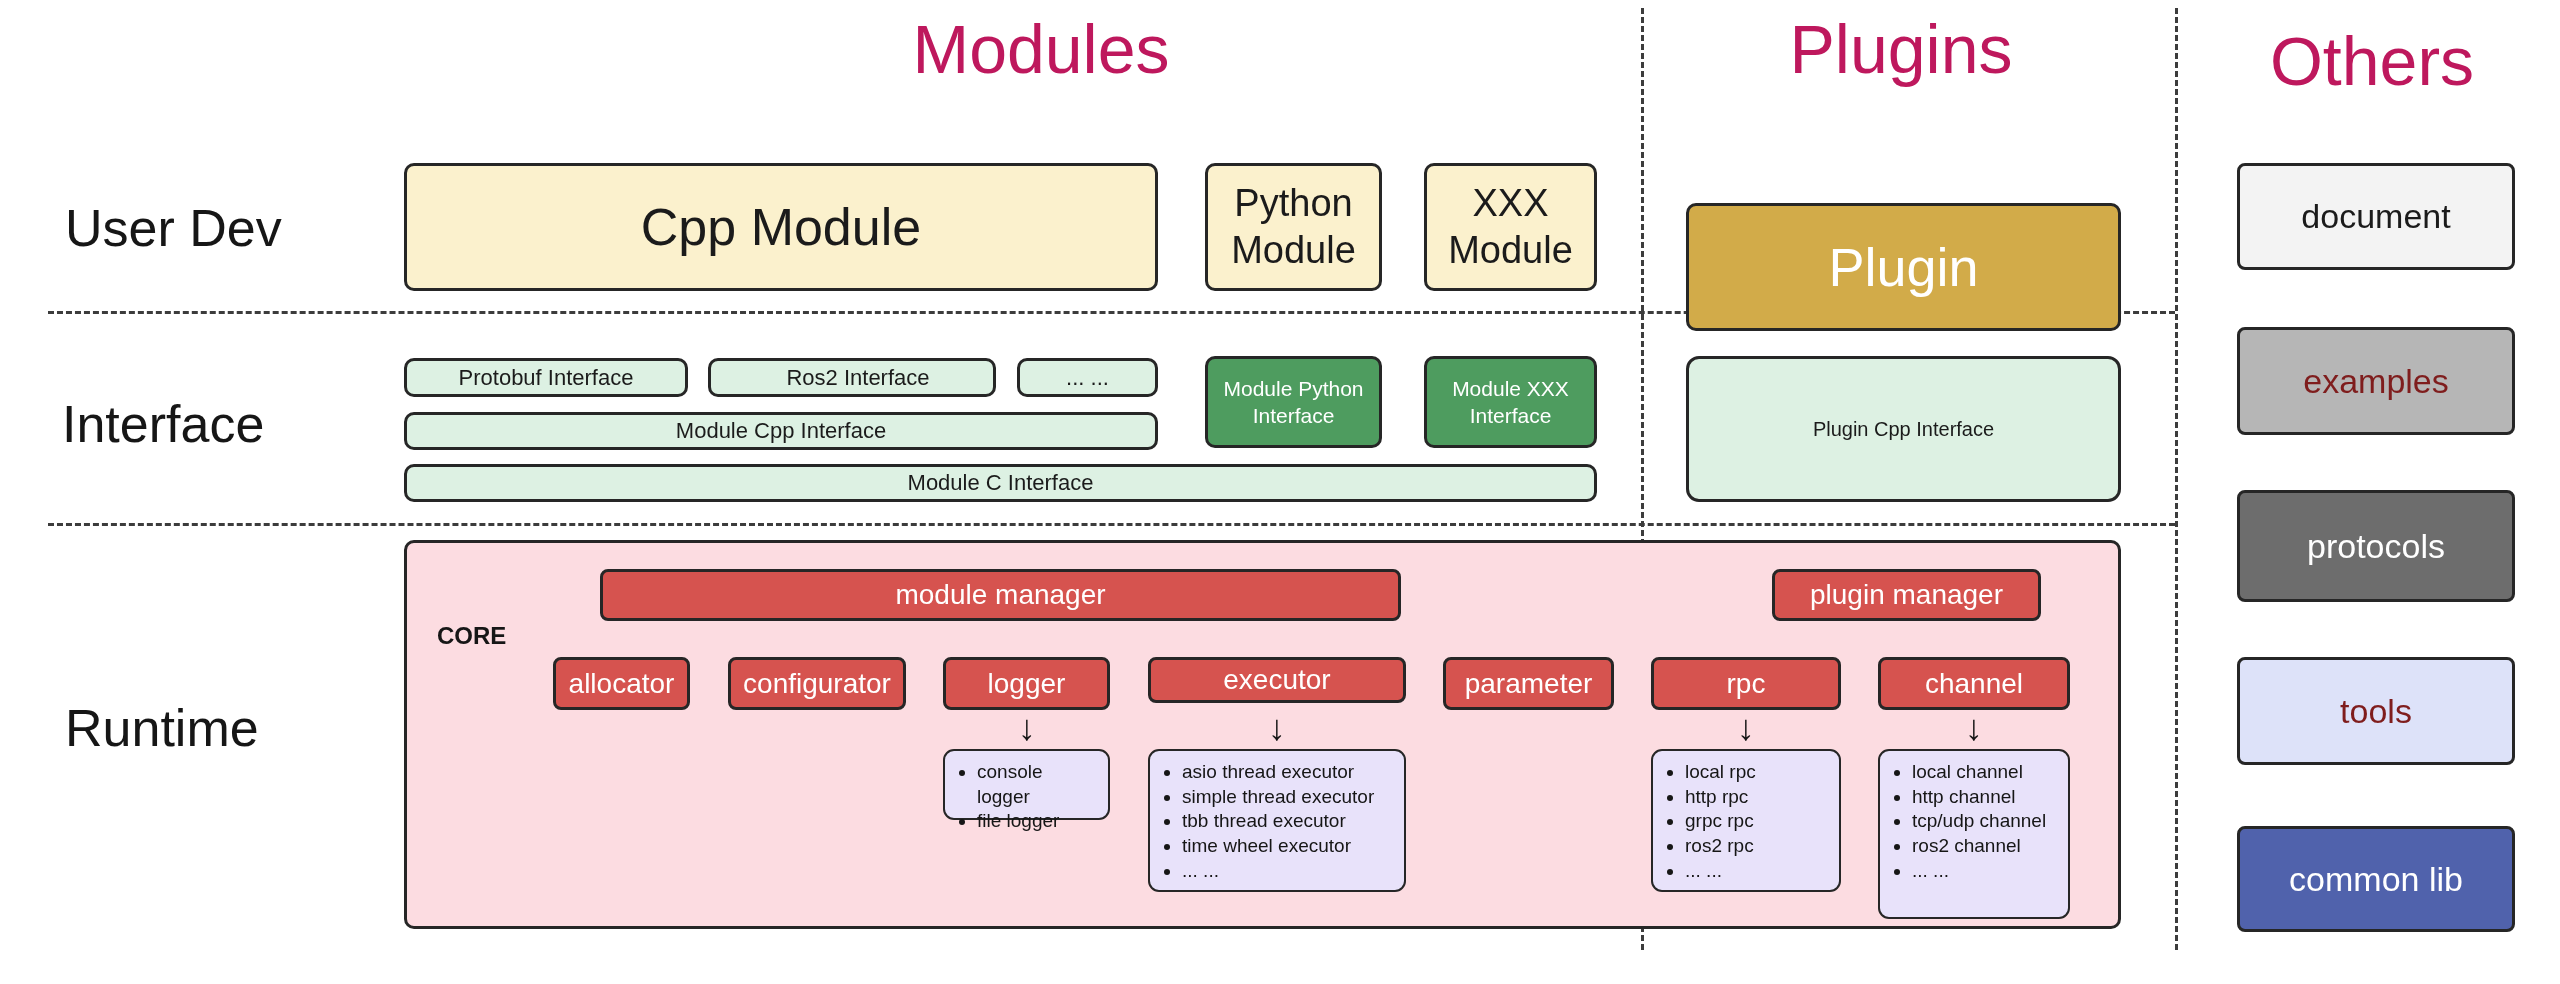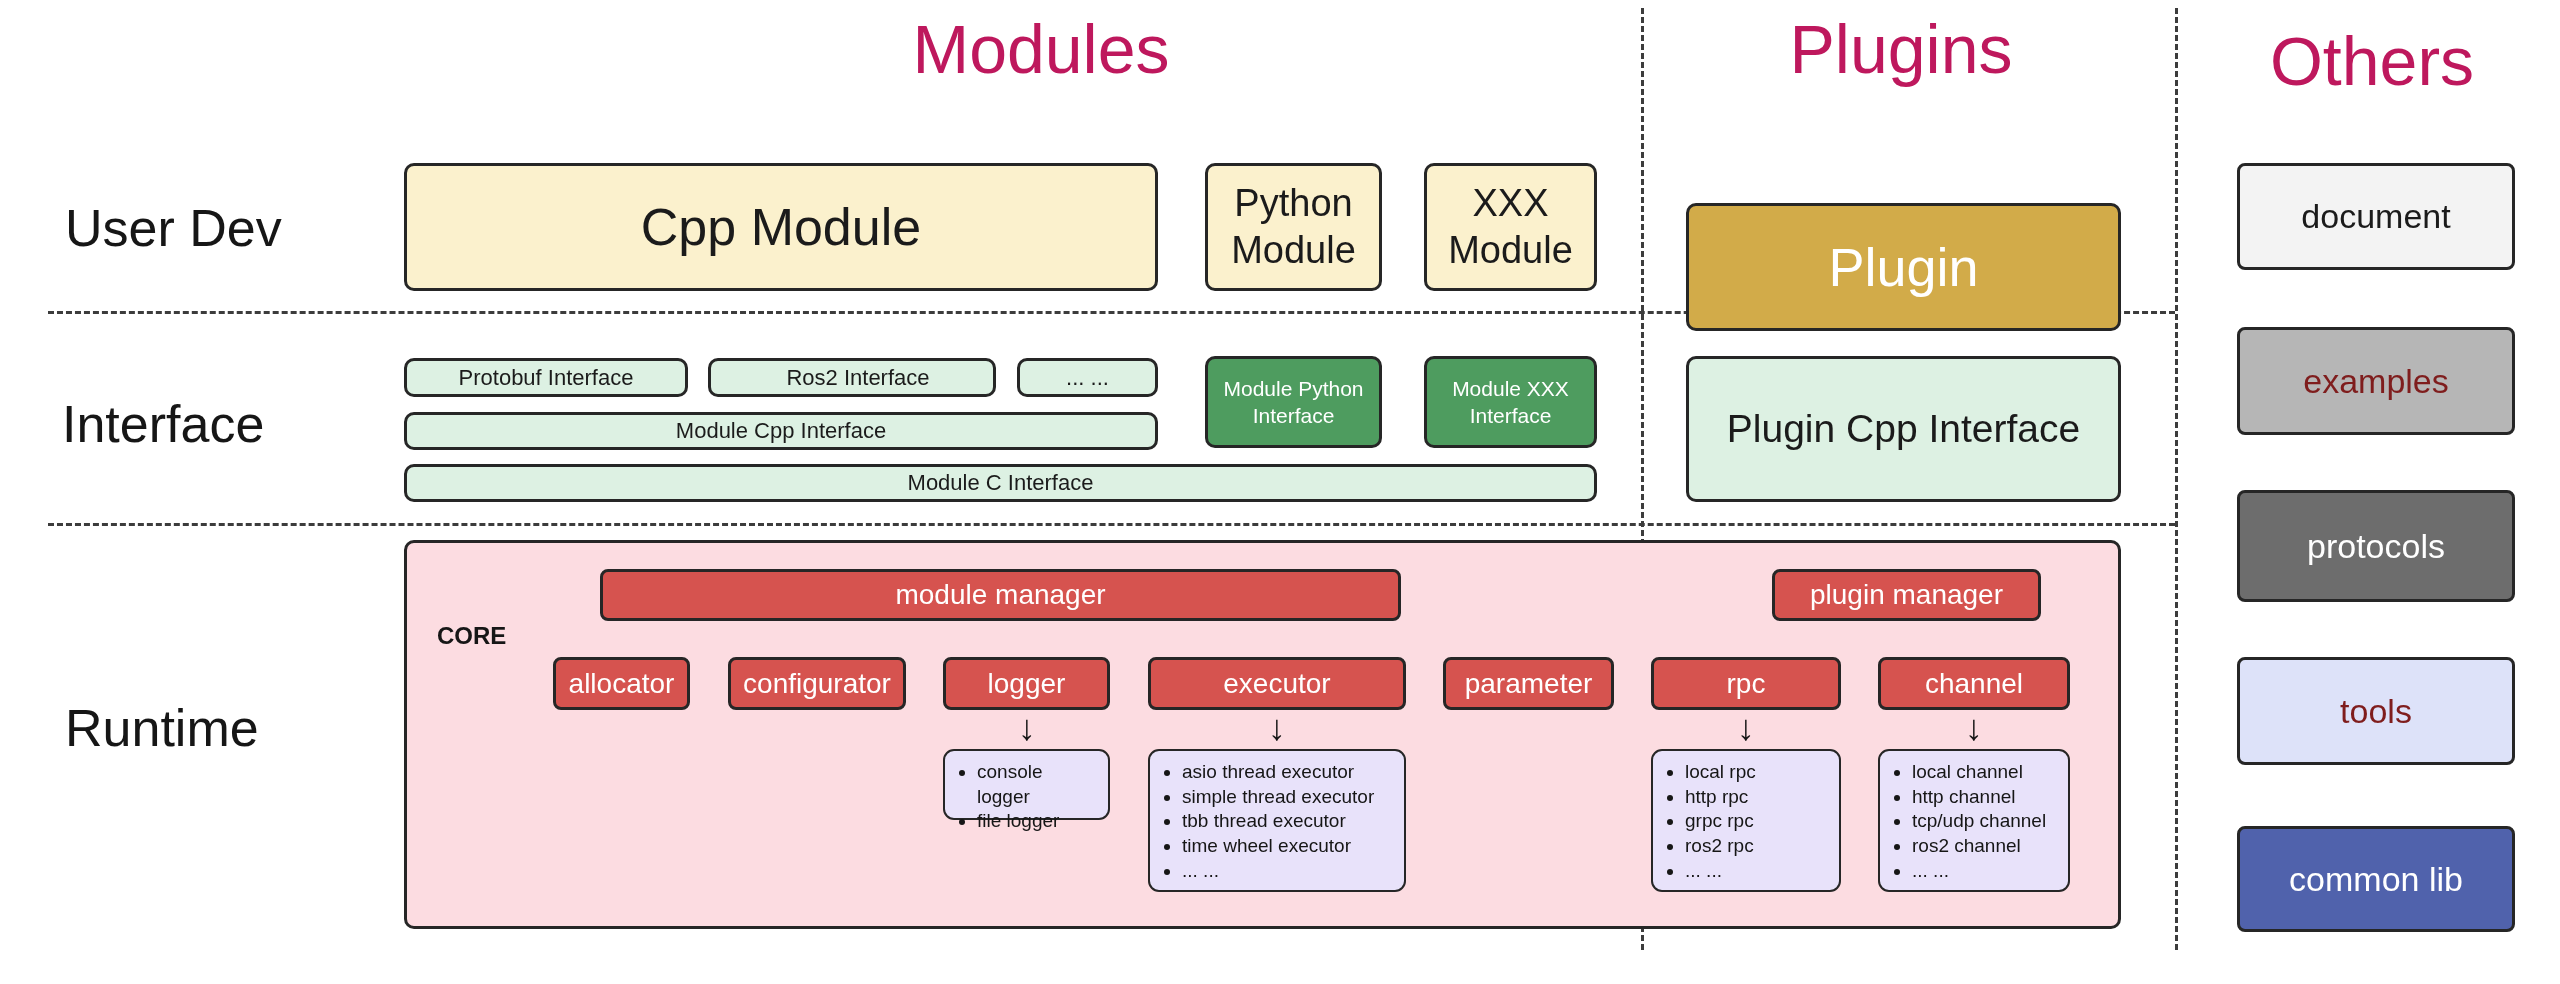--- a/index.html
+++ b/index.html
@@ -82,7 +82,7 @@
   }
   .sm-if   { font-size: 22px; }
   .md-if   { font-size: 21px; line-height: 1.3; padding: 4px; }
-  .lg-if   { font-size: 39px; }
+  .lg-if   { font-size: 20px; border-radius: 13px; }
   .cpp-module-text { font-size: 52px; }
   .small-module-text { font-size: 38px; line-height: 1.25; padding: 20px; }
   .plugin-text { font-size: 54px; }

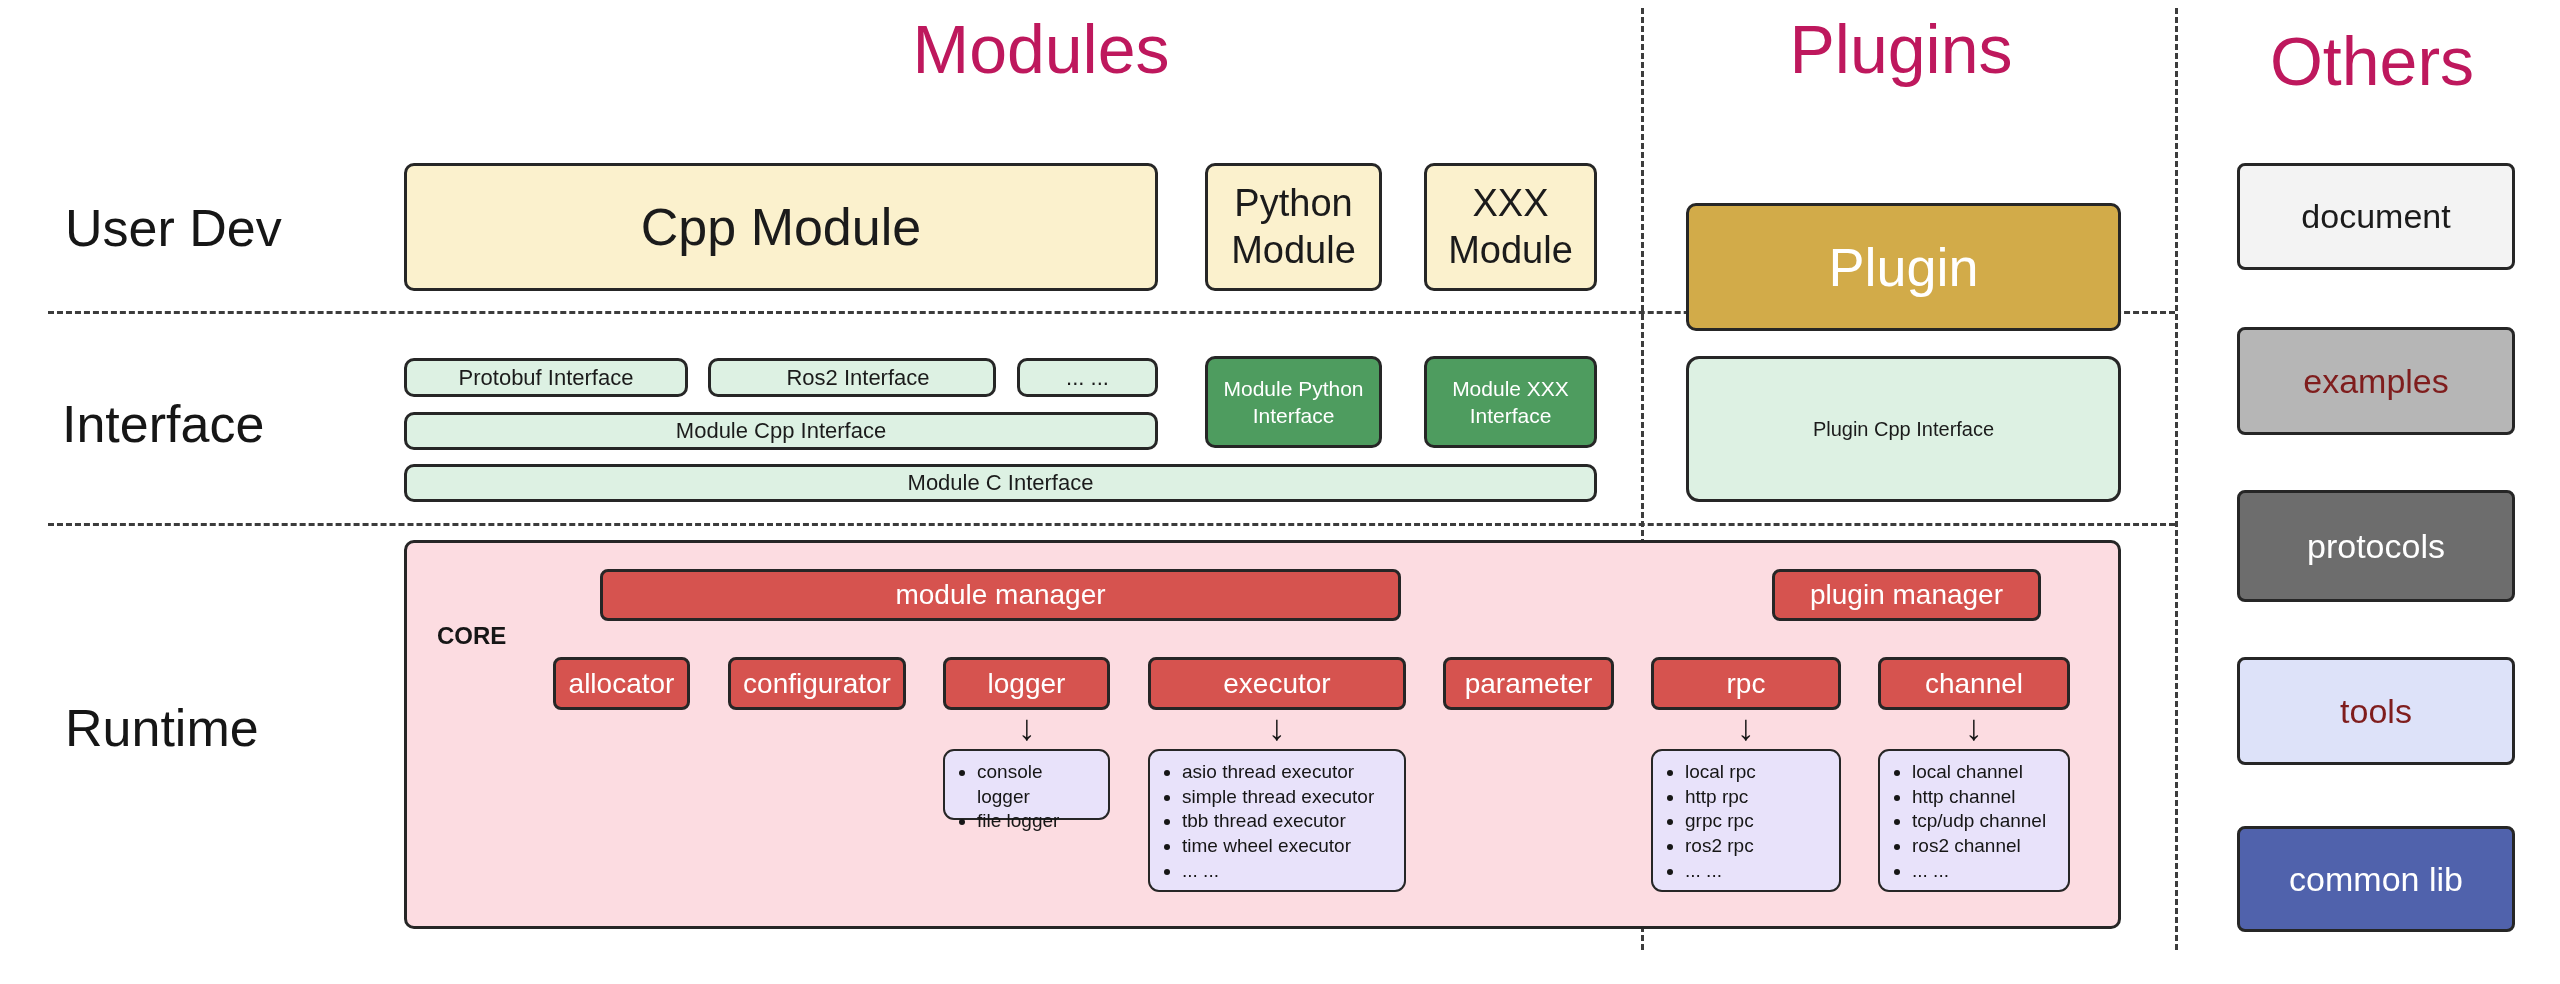--- a/index.html
+++ b/index.html
@@ -135,7 +135,7 @@
   <div class="box redbox" style="left:553px; top:657px; width:137px; height:53px;">allocator</div>
   <div class="box redbox" style="left:728px; top:657px; width:178px; height:53px;">configurator</div>
   <div class="box redbox" style="left:943px; top:657px; width:167px; height:53px;">logger</div>
-  <div class="box redbox" style="left:1148px; top:657px; width:258px; height:53px;">executor</div>
+  <div class="box redbox" style="left:1148px; top:657px; width:258px; height:46px;">executor</div>
   <div class="box redbox" style="left:1443px; top:657px; width:171px; height:53px;">parameter</div>
   <div class="box redbox" style="left:1651px; top:657px; width:190px; height:53px;">rpc</div>
   <div class="box redbox" style="left:1878px; top:657px; width:192px; height:53px;">channel</div>

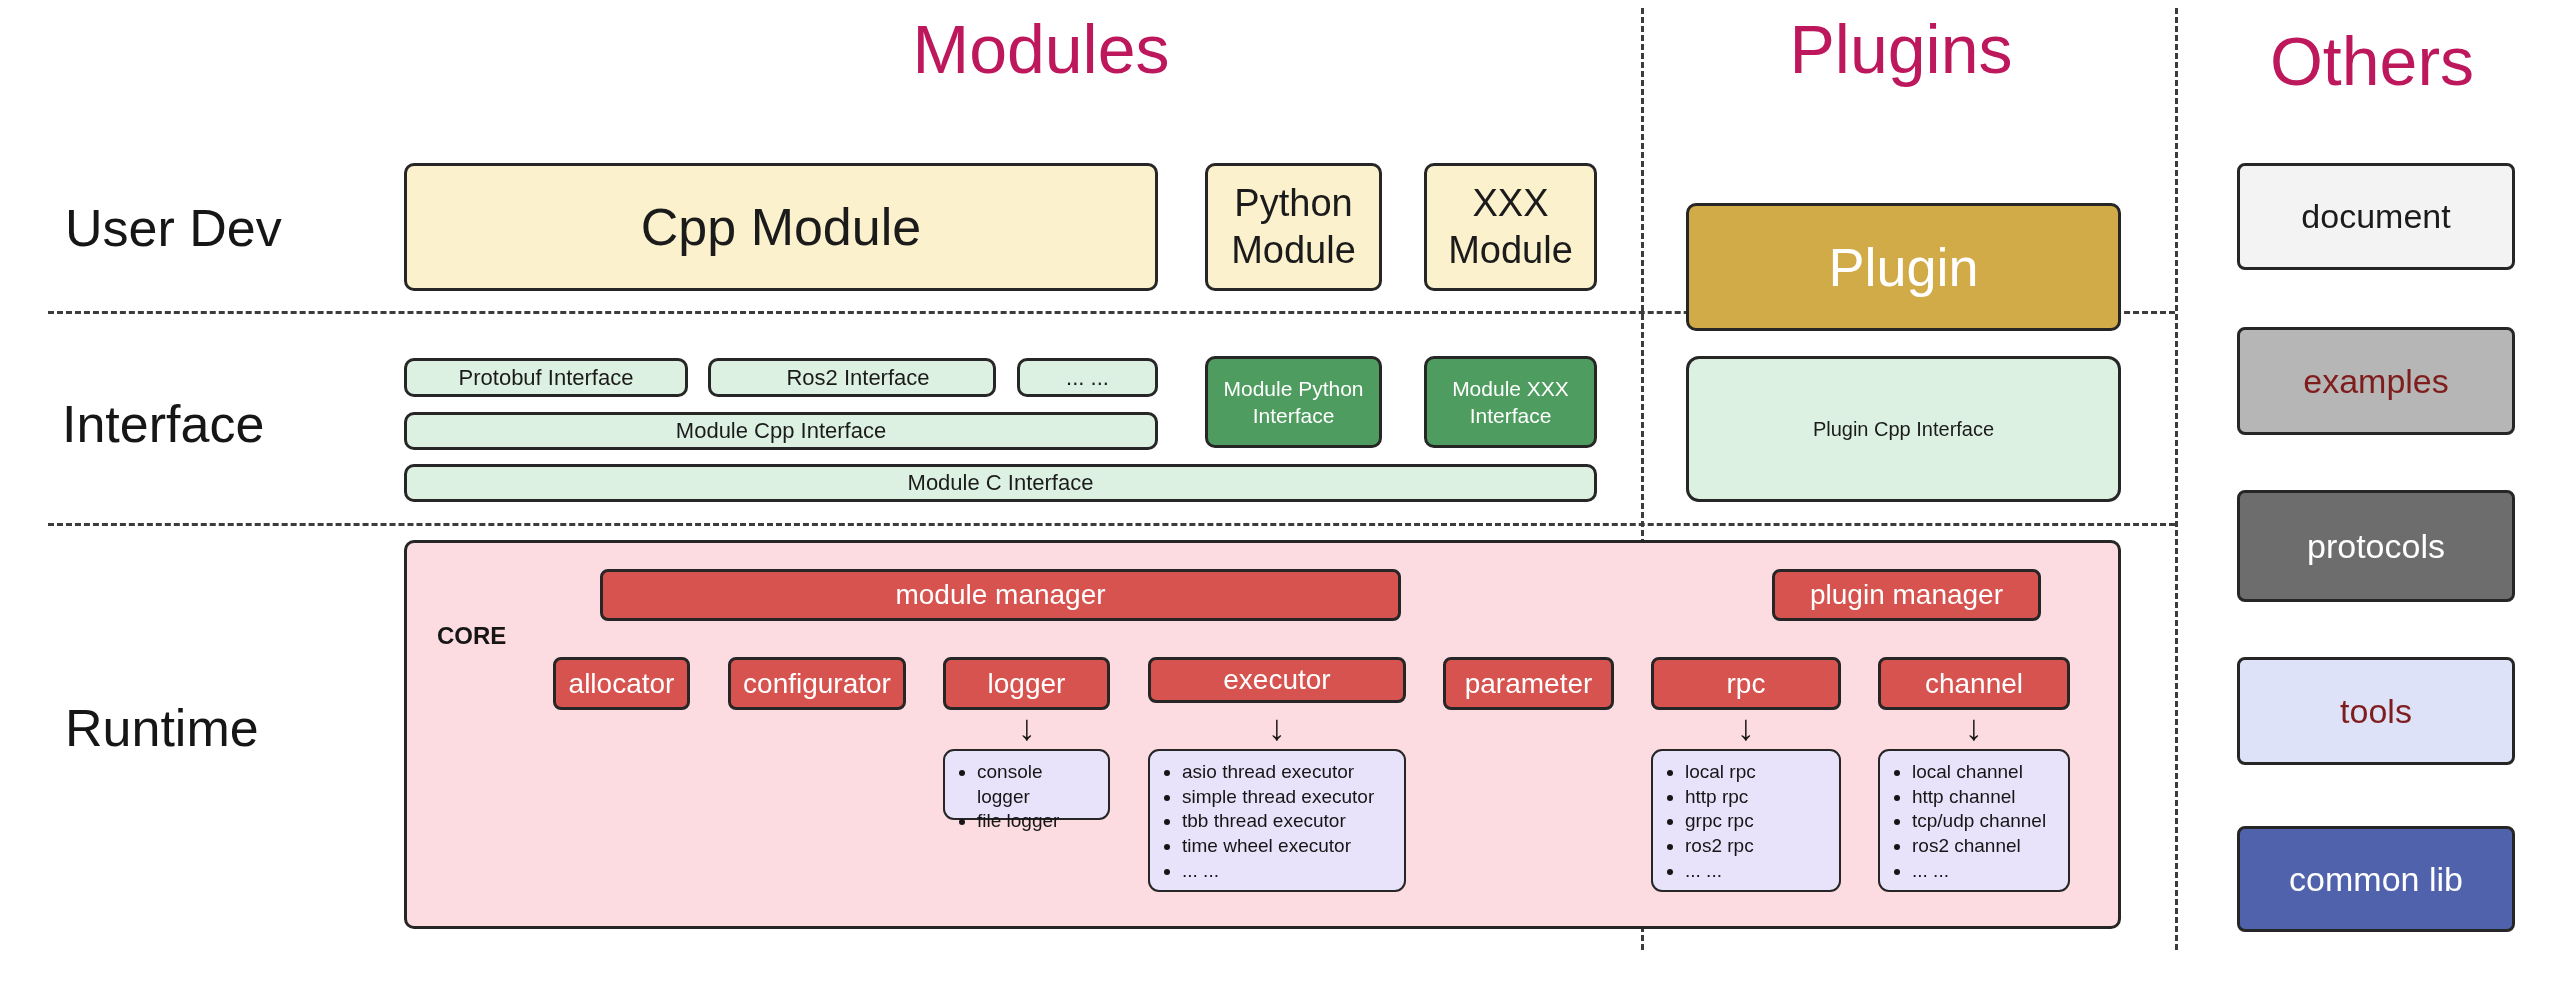--- a/index.html
+++ b/index.html
@@ -163,7 +163,7 @@
       <li>ros2 rpc</li>
       <li>... ...</li>
     </ul>
-  <ul class="impl-list" style="left:1878px; top:749px; width:192px; height:143px;">
+  <ul class="impl-list" style="left:1878px; top:749px; width:192px; height:170px;">
       <li>local channel</li>
       <li>http channel</li>
       <li>tcp/udp channel</li>

